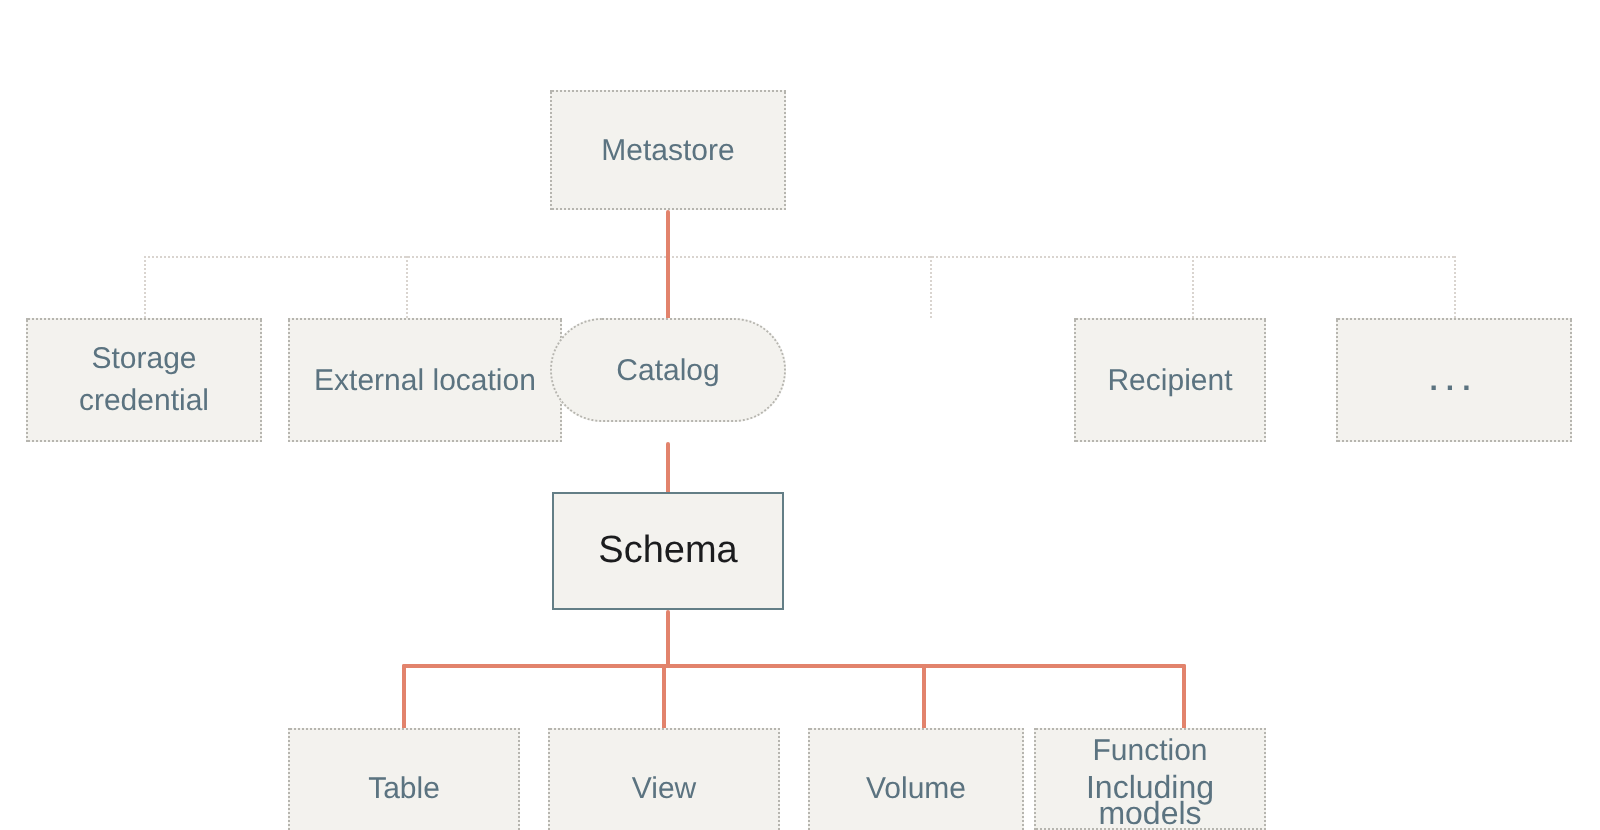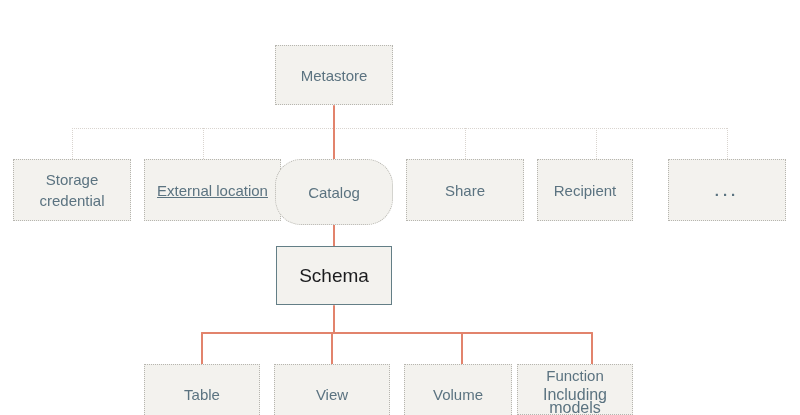--- a/index.html
+++ b/index.html
@@ -41,7 +41,7 @@
   
   .pos-metastore{left:275px;top:17px;width:118px;height:60px;}
   .pos-storage   {left:13px; top:131px;width:118px;height:62px;}
-  .pos-external  {left:144px;top:131px;width:137px;height:62px;text-decoration:underline;}
+  .pos-external  {left:144px;top:131px;width:137px;height:62px;}
   .pos-catalog   {left:275px;top:131px;width:118px;height:66px;border-radius:26px;}
   .pos-share     {left:406px;top:131px;width:118px;height:62px;}
   .pos-recipient {left:537px;top:131px;width:96px;height:62px;}

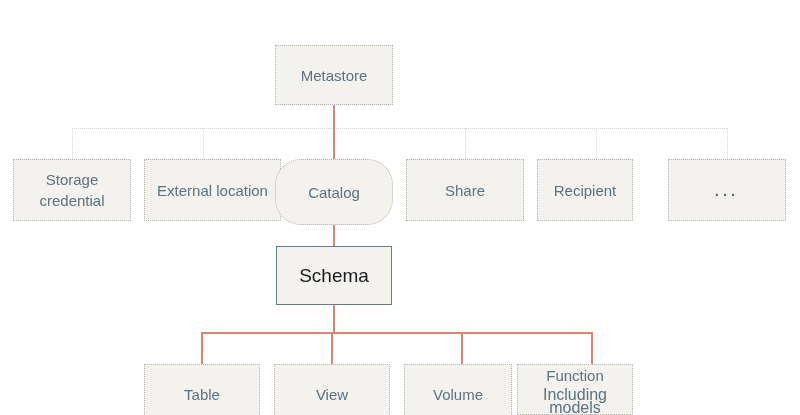--- a/index.html
+++ b/index.html
@@ -42,7 +42,7 @@
   .pos-metastore{left:275px;top:17px;width:118px;height:60px;}
   .pos-storage   {left:13px; top:131px;width:118px;height:62px;}
   .pos-external  {left:144px;top:131px;width:137px;height:62px;}
-  .pos-catalog   {left:275px;top:131px;width:118px;height:66px;border-radius:26px;}
+  .pos-catalog   {left:275px;top:131px;width:118px;height:52px;border-radius:26px;}
   .pos-share     {left:406px;top:131px;width:118px;height:62px;}
   .pos-recipient {left:537px;top:131px;width:96px;height:62px;}
   .pos-more      {left:668px;top:131px;width:118px;height:62px;}

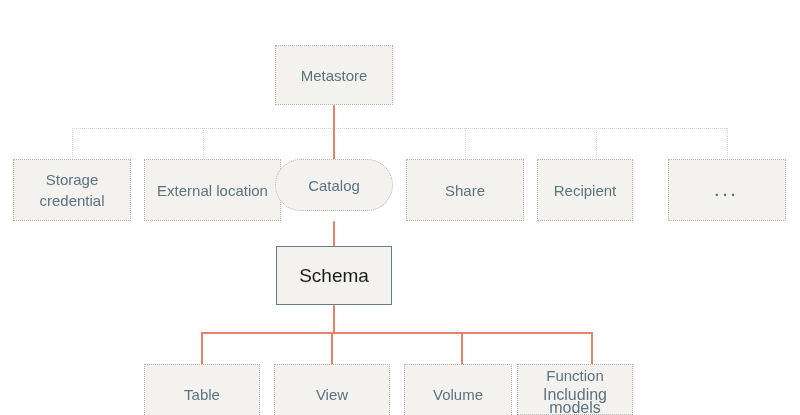--- a/index.html
+++ b/index.html
@@ -111,9 +111,6 @@
     <span class="node-label">Catalog</span>
   </div>
 
-  <div class="node pos-share">
-    <span class="node-label">Share</span>
-  </div>
 
   <div class="node pos-recipient">
     <span class="node-label">Recipient</span>

